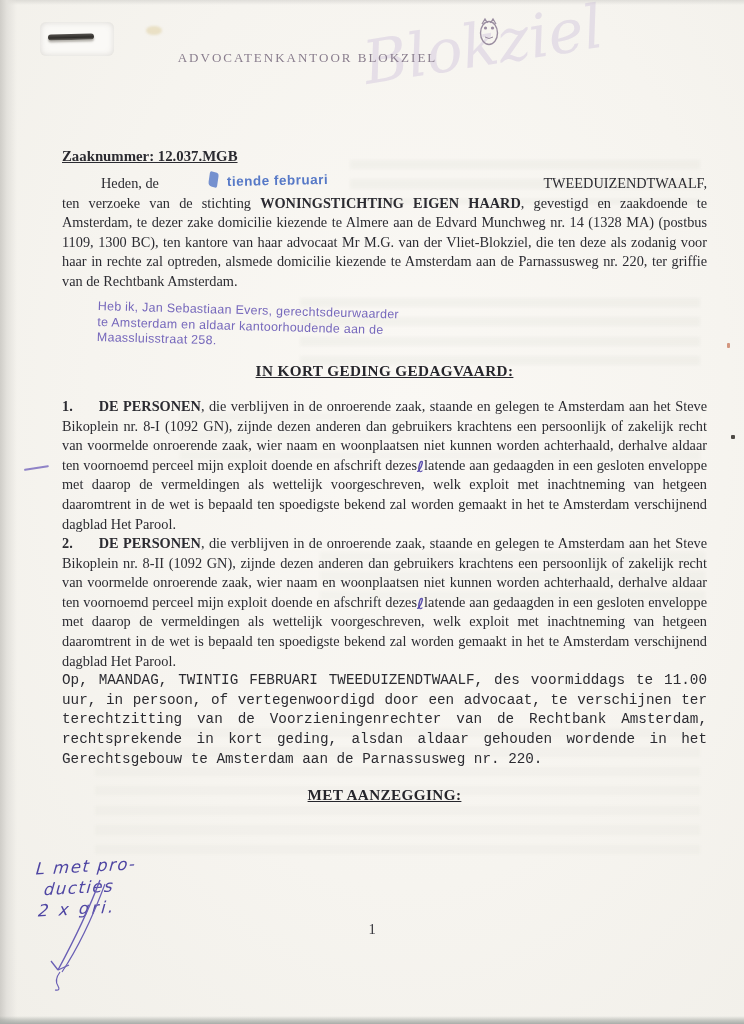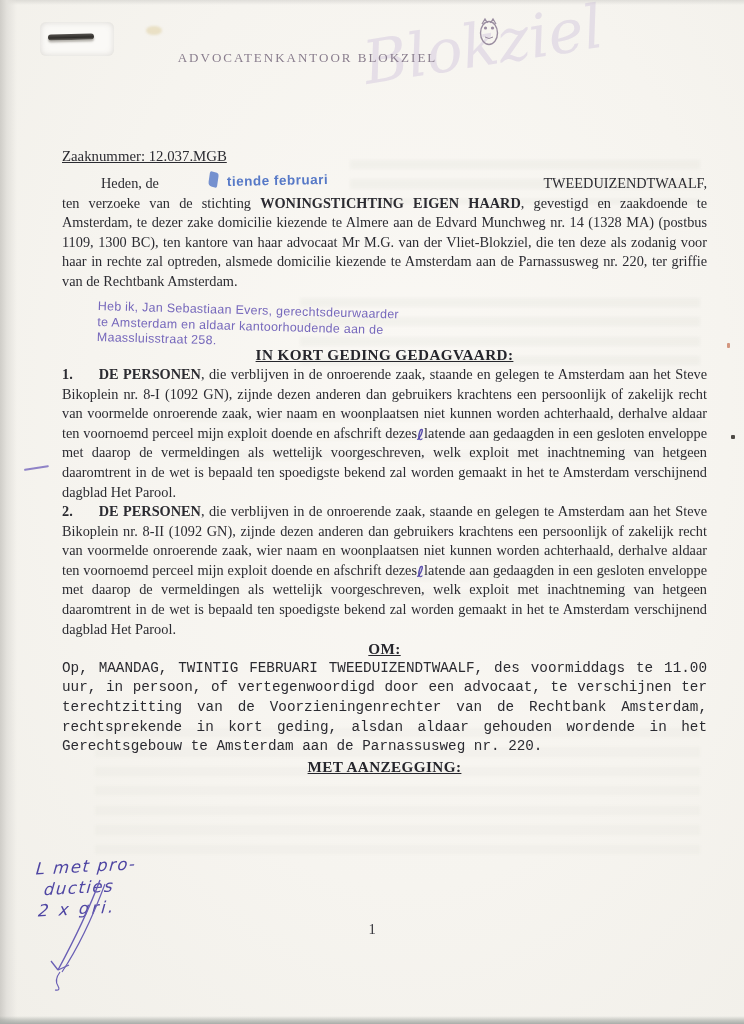--- a/index.html
+++ b/index.html
@@ -58,7 +58,7 @@
     position:absolute;left:62px;top:147px;width:645px;
     font-size:14.3px;line-height:19.6px;color:#2b2b31;
   }
-  .case-number{font-weight:normal;text-decoration:underline;font-size:14.8px;}
+  .case-number{font-weight:bold;text-decoration:underline;font-size:14.8px;}
   .heden-line{
     position:relative;display:flex;justify-content:space-between;
     margin-top:7px;height:20px;margin-left:39px;

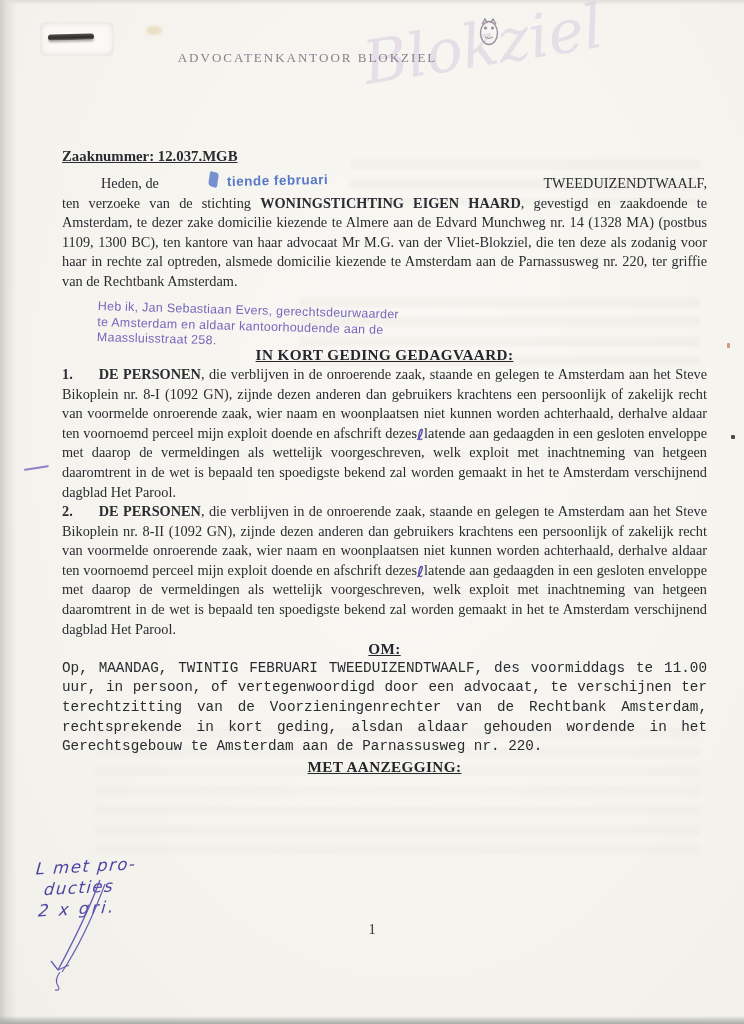--- a/index.html
+++ b/index.html
@@ -86,7 +86,7 @@
   }
   .krachtens{margin-top:34px;}
   h3.heading{
-    margin:0;text-align:center;font-size:15.2px;font-weight:bold;
+    margin:16px;text-align:center;font-size:15.2px;font-weight:bold;
     letter-spacing:.4px;color:#26262c;
   }
   h3.heading span{text-decoration:underline;}

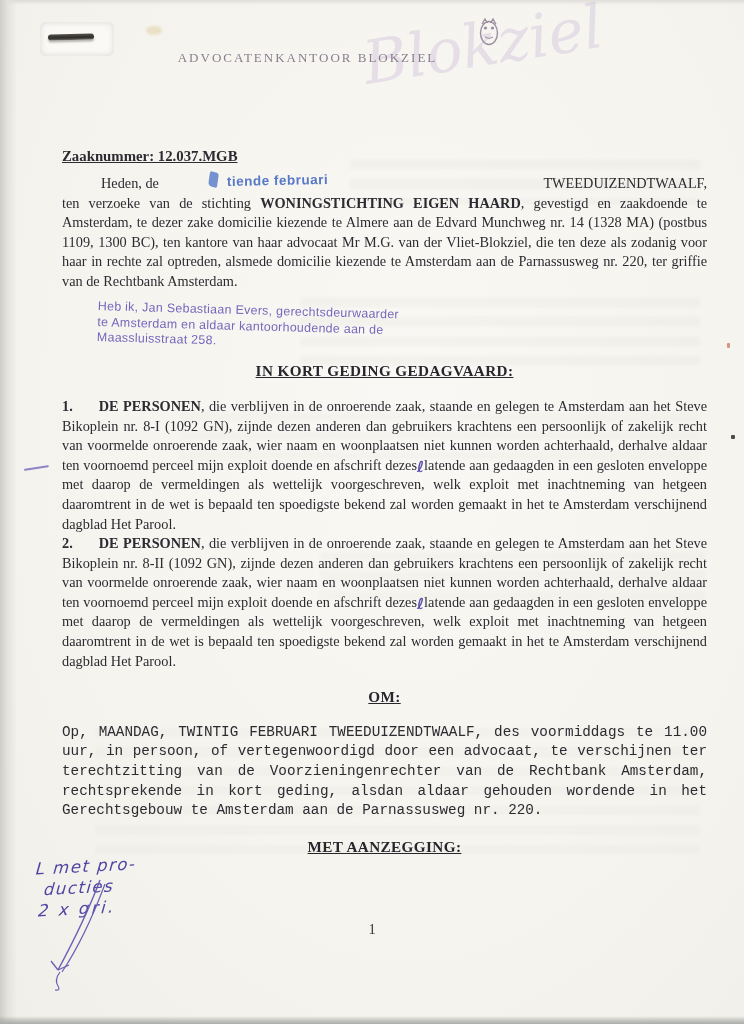--- a/index.html
+++ b/index.html
@@ -188,7 +188,6 @@
 
     <p class="just para-def2"><span class="bold-u">2.</span><span class="tab"></span><span class="bold-u">DE PERSONEN</span><span>, die verblijven in de onroerende zaak, staande en gelegen te Amsterdam aan het Steve Bikoplein nr. 8-II (1092 GN), zijnde dezen anderen dan gebruikers krachtens een persoonlijk of zakelijk recht van voormelde onroerende zaak, wier naam en woonplaatsen niet kunnen worden achterhaald, derhalve aldaar ten voornoemd perceel mijn exploit doende en afschrift dezes</span><span class="pen-caret">ℓ</span><span>latende aan gedaagden in een gesloten enveloppe met daarop de vermeldingen als wettelijk voorgeschreven, welk exploit met inachtneming van hetgeen daaromtrent in de wet is bepaald ten spoedigste bekend zal worden gemaakt in het te Amsterdam verschijnend dagblad Het Parool.</span></p>
 
-    <h3 class="heading h-om"><span>OM:</span></h3>
 
     <p class="just para-om">Op, MAANDAG, TWINTIG FEBRUARI TWEEDUIZENDTWAALF, des voormiddags te 11.00 uur, in persoon, of vertegenwoordigd door een advocaat, te verschijnen ter terechtzitting van de Voorzieningenrechter van de Rechtbank Amsterdam, rechtsprekende in kort geding, alsdan aldaar gehouden wordende in het Gerechtsgebouw te Amsterdam aan de Parnassusweg nr. 220.</p>
 

